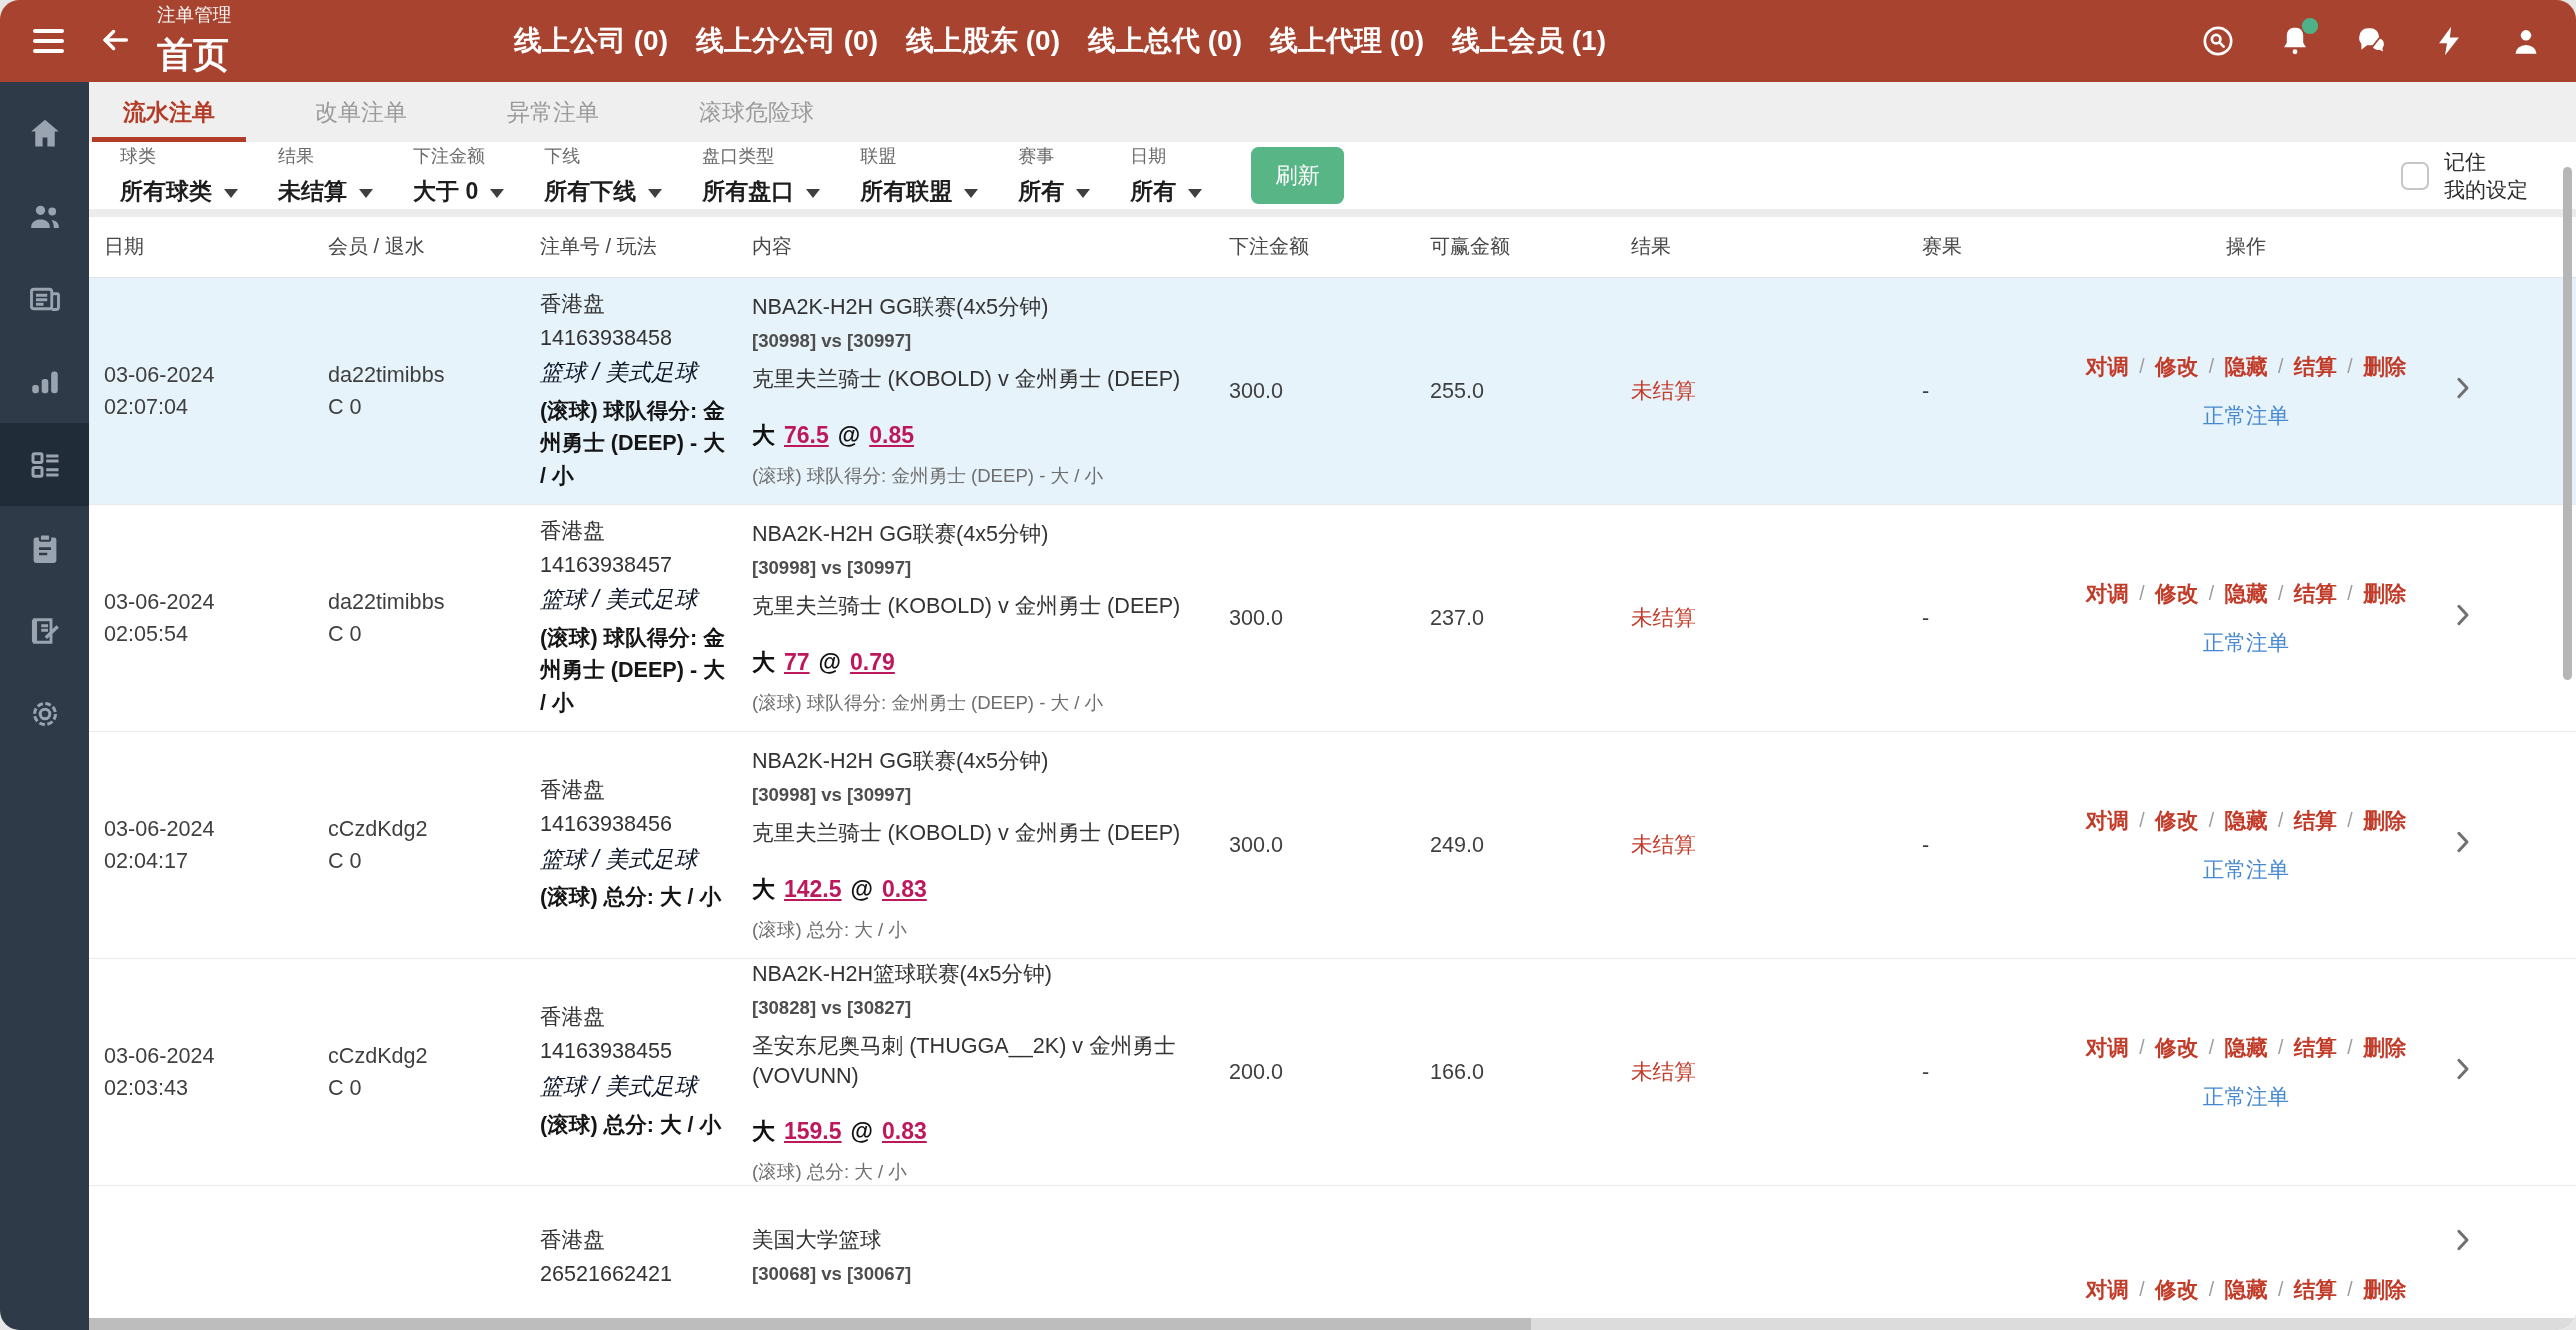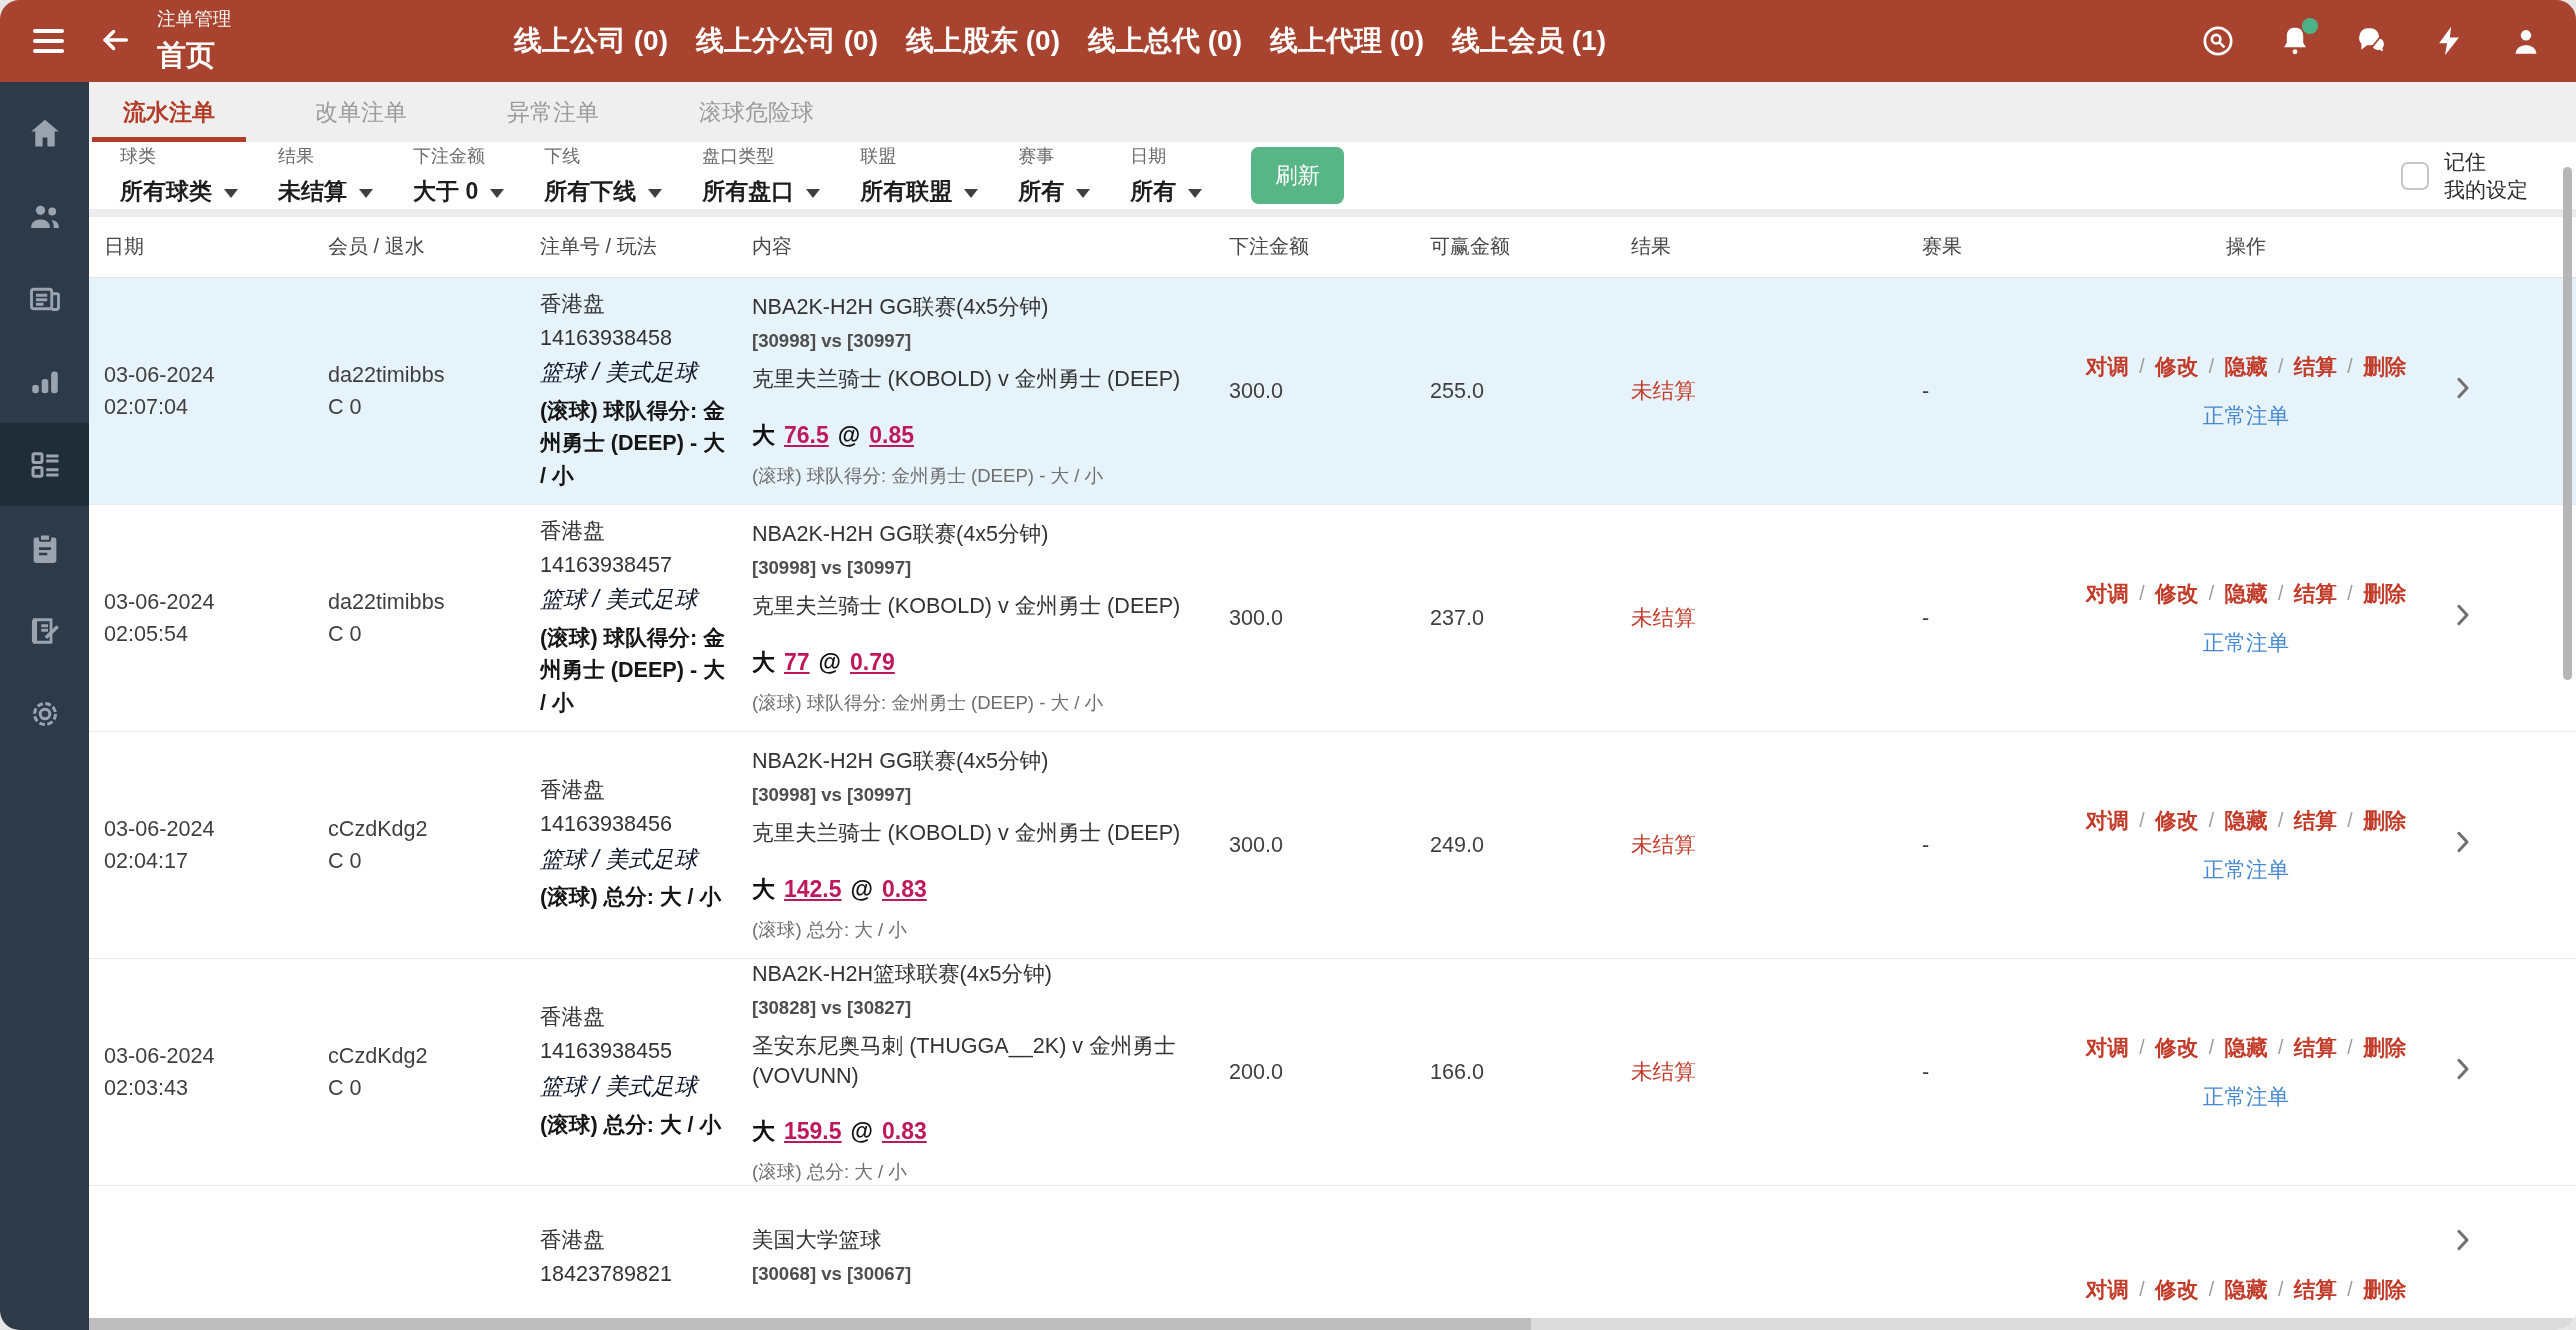--- a/index.html
+++ b/index.html
@@ -13,7 +13,7 @@
   .backbtn{margin-left:34px;}
   .titleblock{margin-left:25px;}
   .app-title{font-size:18.6px;color:rgba(255,255,255,.96);}
-  .page-title{font-size:29px;font-weight:700;margin-top:3.7px;}
+  .page-title{font-size:36px;font-weight:700;margin-top:3.7px;}
   .topnav{position:absolute;left:514px;top:0;height:82px;display:flex;align-items:center;gap:28px;font-size:28px;font-weight:700;white-space:nowrap;}
   .topnav span{cursor:pointer;}
   .topicons{margin-left:auto;display:flex;align-items:center;gap:43px;}

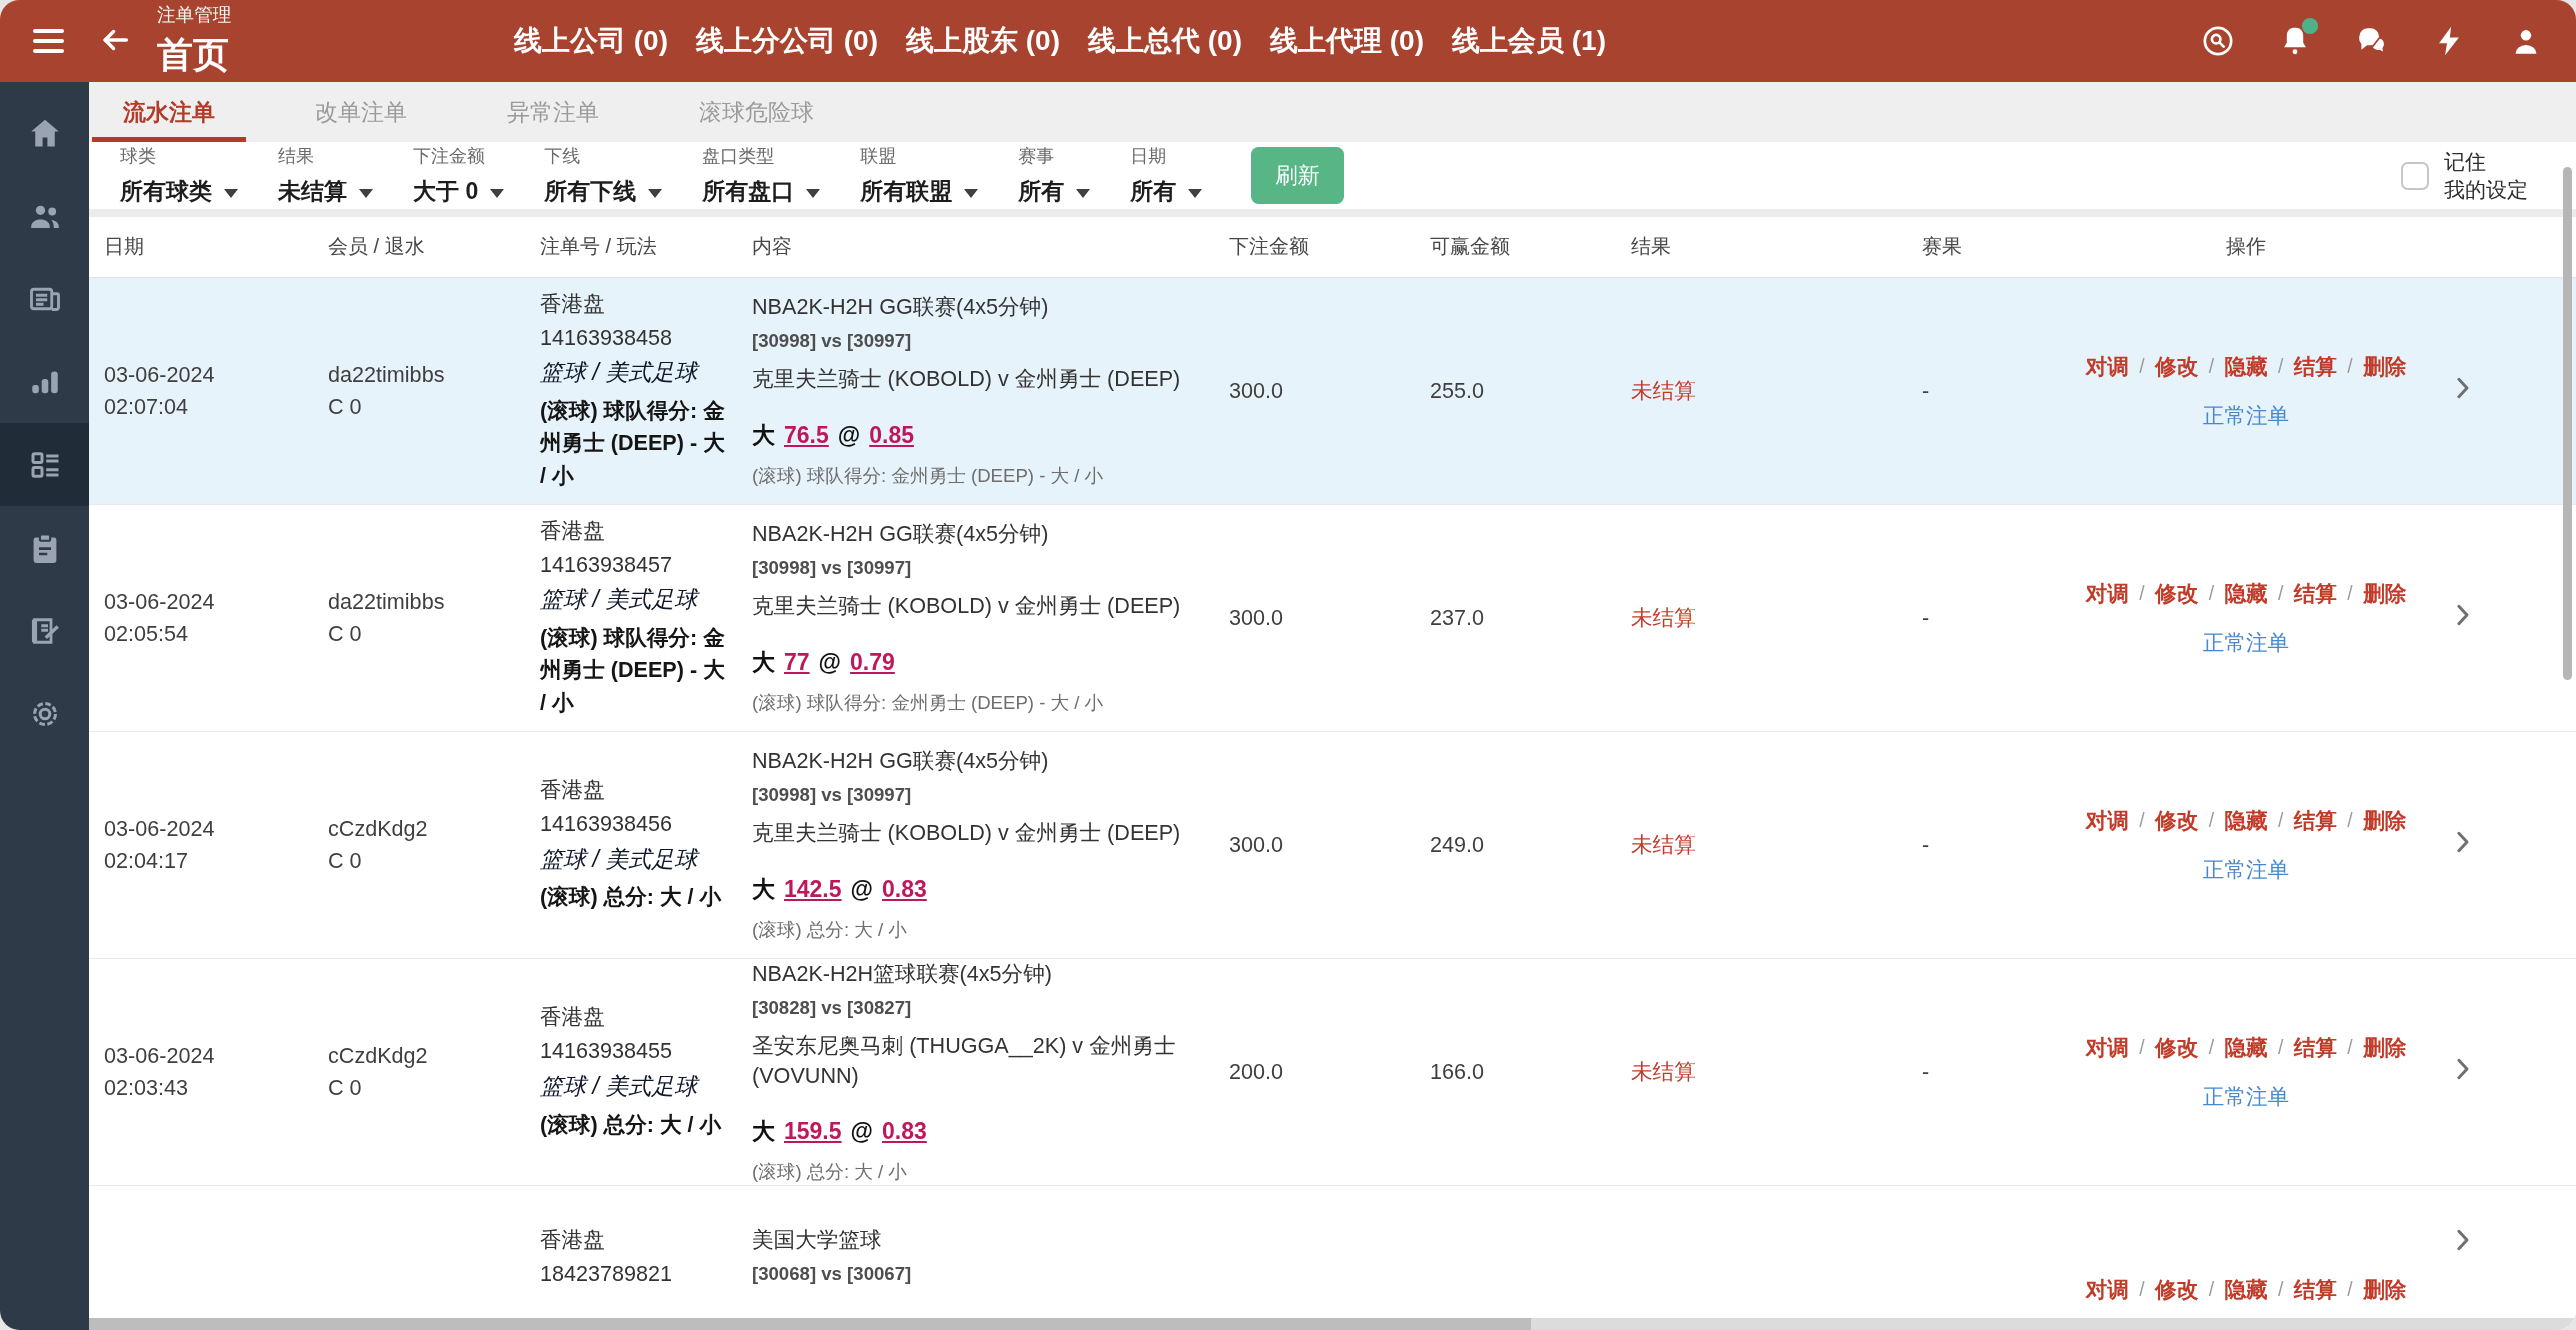--- a/index.html
+++ b/index.html
@@ -543,7 +543,7 @@
     </div>
     <div class="c-bet">
       <span class="bet-market">香港盘</span>
-      <span class="bet-no">18423789821</span>
+      <span class="bet-no">26521662421</span>
       <span class="bet-sport"></span>
       <span class="bet-play"></span>
     </div>

